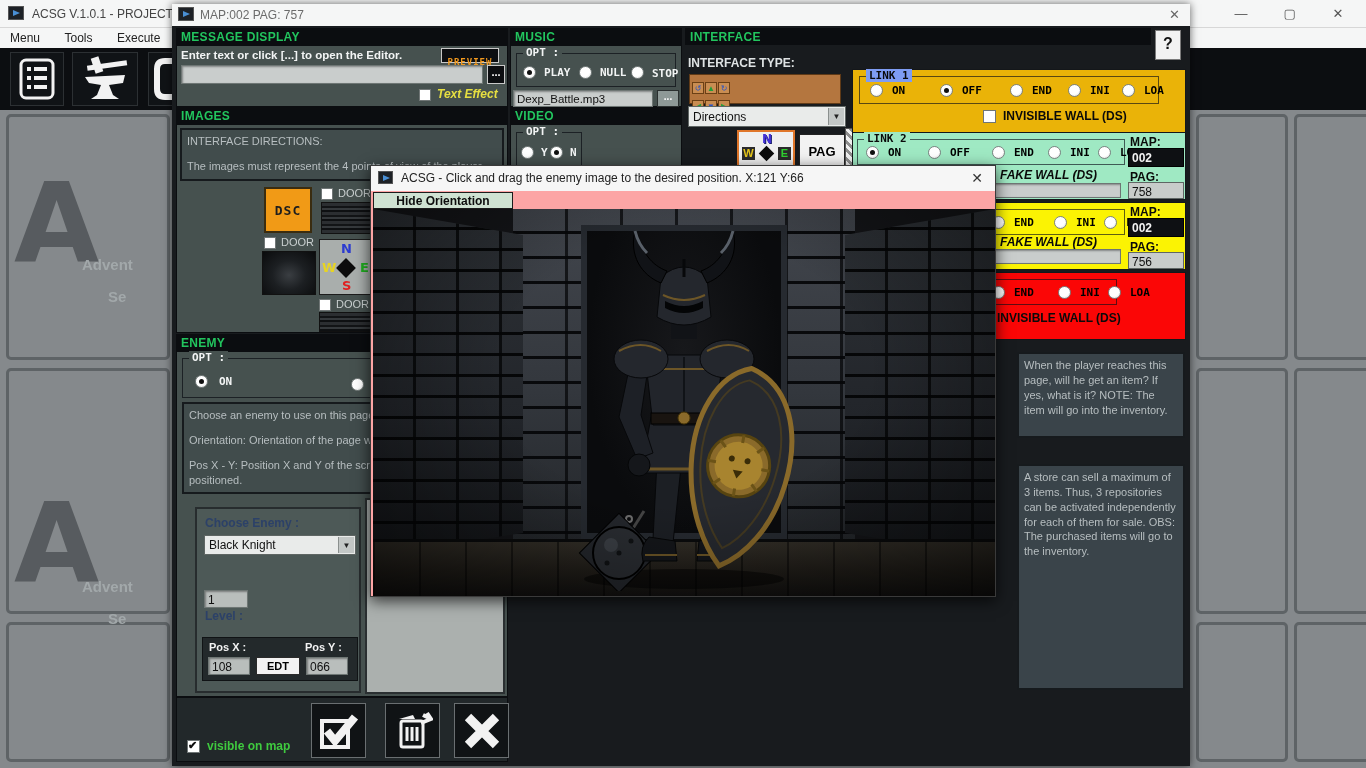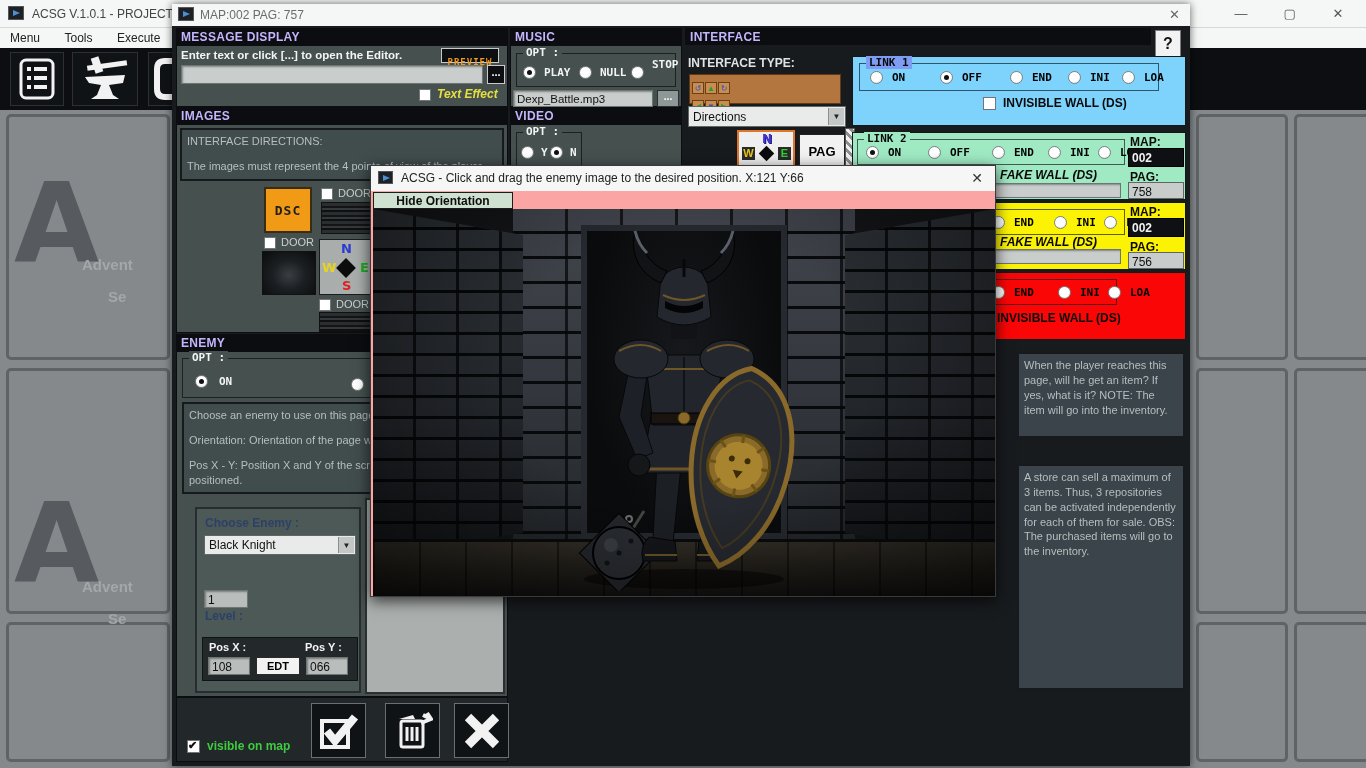--- a/index.html
+++ b/index.html
@@ -28,7 +28,7 @@
   .map-titlebar { left:0; top:0; width:1018px; height:22px; background:#f5f6f6; }
   .close-x { color:#666; font-size:13px; cursor:default; }
 
-  .shdr { position:absolute; background:#0b0d10; color:#c4b5fd; font-weight:bold; font-size:12px; height:17px; padding:2px 0 0 5px; letter-spacing:.3px; }
+  .shdr { position:absolute; background:#0b0d10; color:#22c55e; font-weight:bold; font-size:12px; height:17px; padding:2px 0 0 5px; letter-spacing:.3px; }
   .sbody { position:absolute; background:#46514f; border:1px solid #0b0d10; }
   .infobox { position:absolute; background:#3a444a; border:2px solid #161a1d; color:#b7bec0; font-size:11px; padding:4px 5px; line-height:1.35; }
   .mono { font-family:"DejaVu Sans Mono", monospace; }

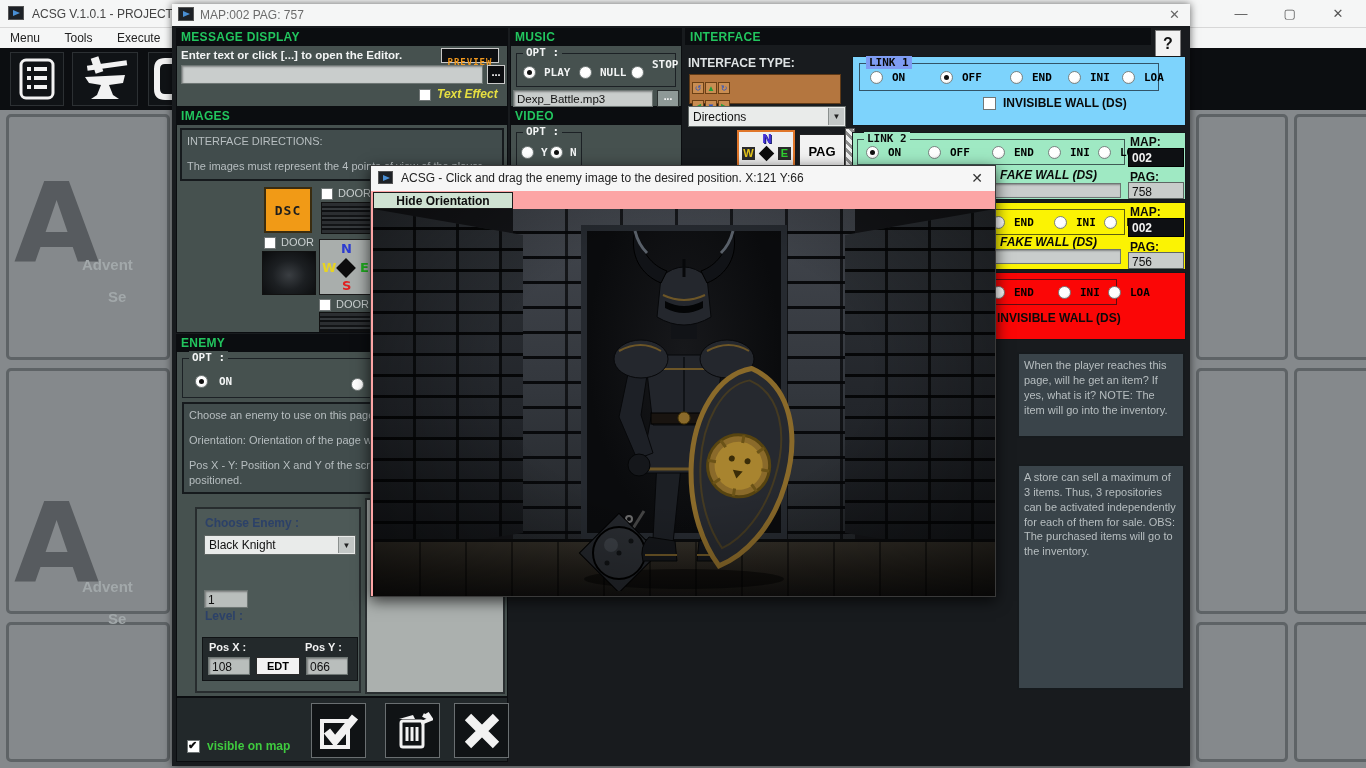--- a/index.html
+++ b/index.html
@@ -273,7 +273,7 @@
         <span class="radio" style="position:absolute;left:62px;top:12px;"></span>
         <span class="rlab" style="position:absolute;left:79px;top:12px;color:#f2f4f4;">NULL</span>
         <span class="radio" style="position:absolute;left:114px;top:12px;"></span>
-        <span class="rlab" style="position:absolute;left:131px;top:4px;color:#f2f4f4;">STOP</span>
+        <span class="rlab" style="position:absolute;left:131px;top:13px;color:#f2f4f4;">STOP</span>
       </div>
       <div class="tinput" style="left:2px;top:44px;width:140px;height:17px;font-size:11.5px;">Dexp_Battle.mp3</div>
       <div class="abs" style="left:146px;top:44px;width:22px;height:17px;background:#8e9997;border:1px solid #2a2f2f;color:#fff;font-weight:bold;font-size:10px;text-align:center;">...</div>

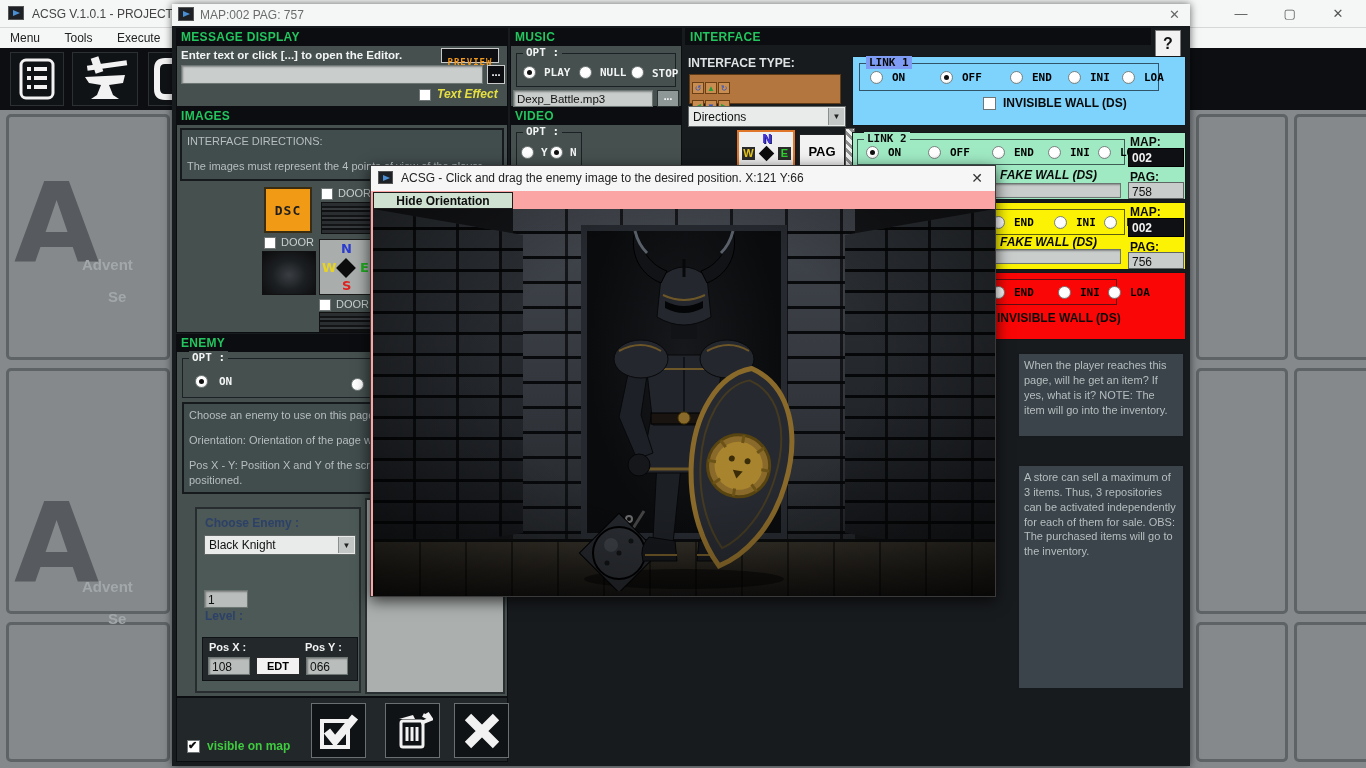--- a/index.html
+++ b/index.html
@@ -311,7 +311,7 @@
     <div class="abs" style="left:627px;top:130px;width:46px;height:36px;background:#f2f2f2;border:1px solid #222;text-align:center;font-weight:bold;font-size:13px;padding-top:9px;">PAG</div>
     <div class="hatch" style="left:673px;top:124px;width:10px;height:46px;"></div>
 
-    <div class="lpanel" style="left:680px;top:52px;width:334px;height:70px;background:#7dd3fc;">
+    <div class="lpanel" style="left:680px;top:65px;width:334px;height:70px;background:#eab308;">
       <div class="lp-gbox" style="left:6px;top:6px;width:300px;height:28px;">
         <span class="gbox-lb" style="background:#7e9cf3;color:#0a0a0a;">LINK 1</span>
         <span class="radio" style="position:absolute;left:10px;top:7px;"></span>

